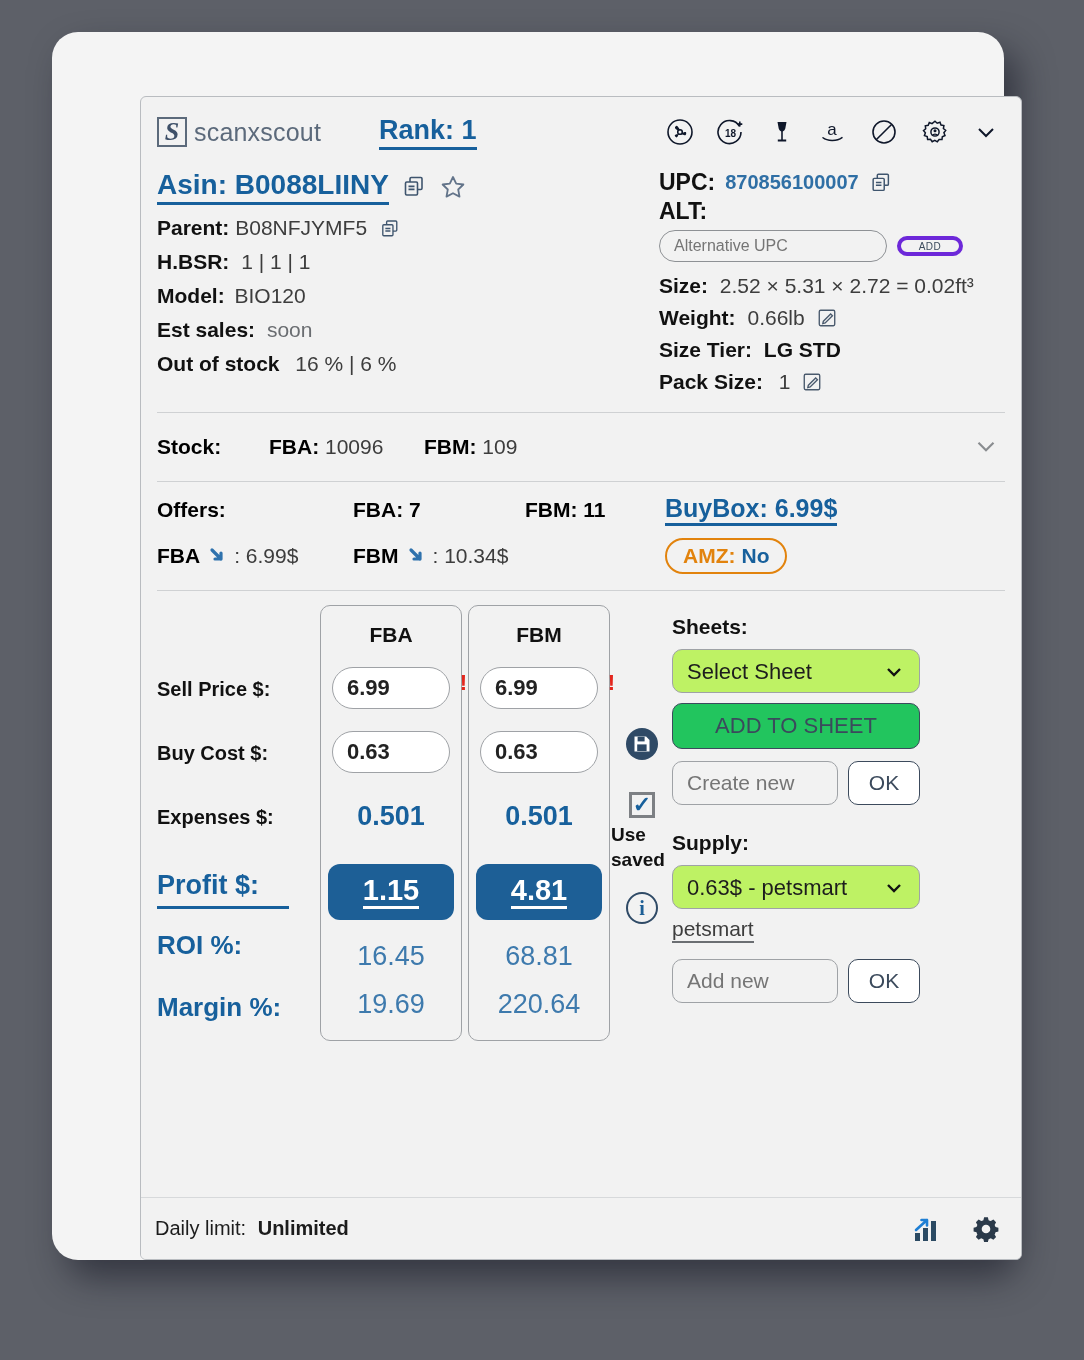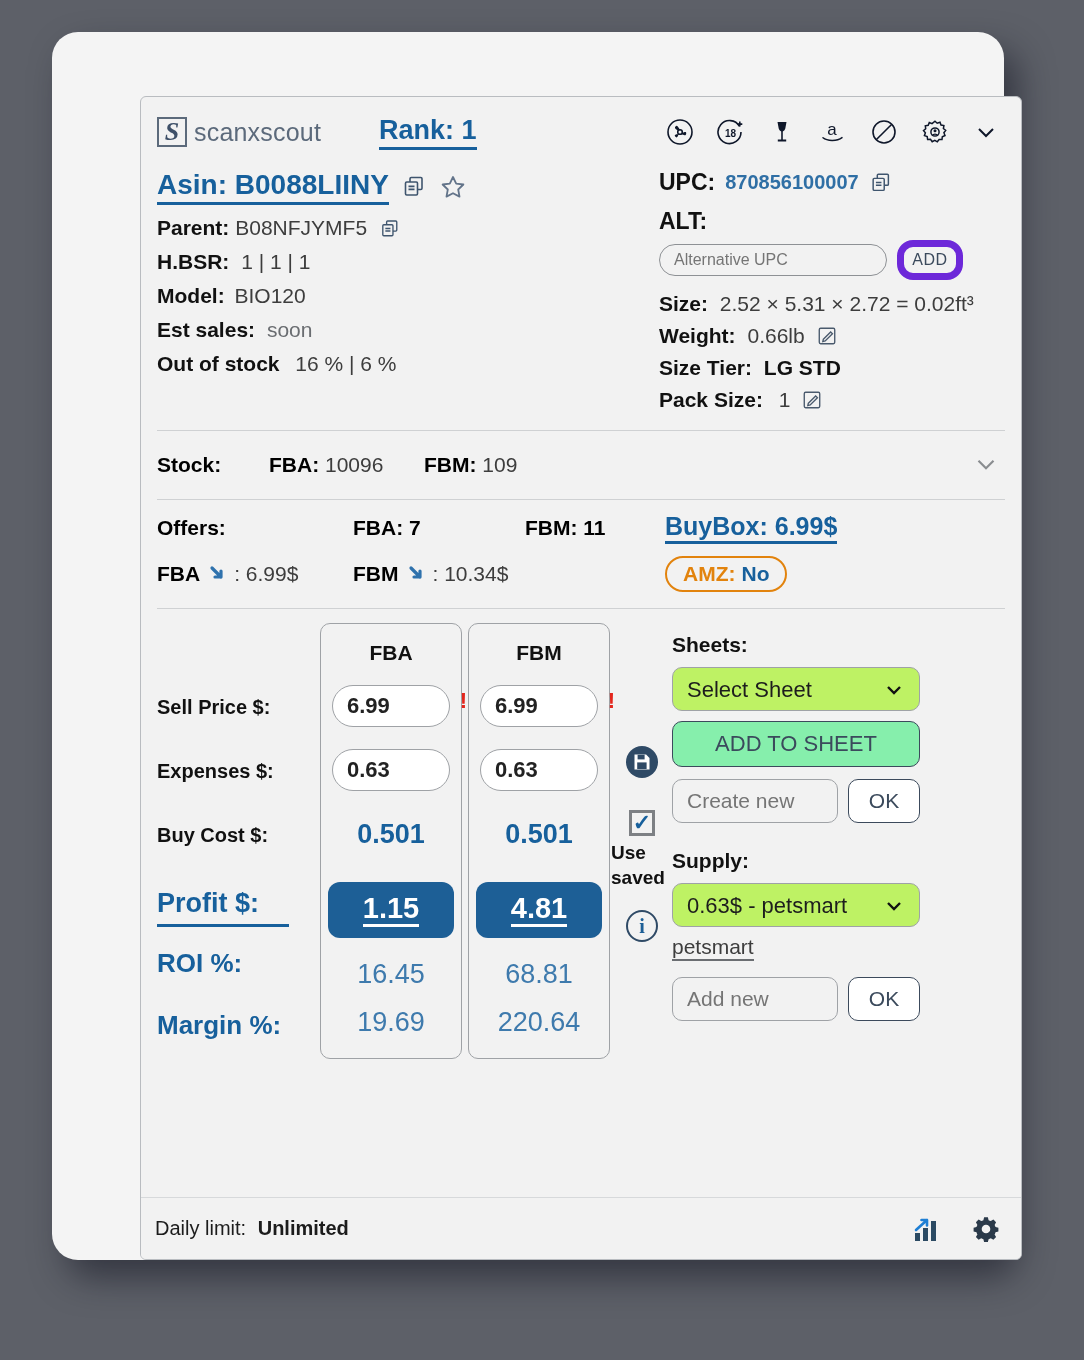--- a/index.html
+++ b/index.html
@@ -334,7 +334,7 @@
               </span>
             </div>
 
-            <div class="lbl-b" style="margin-top:12px">ALT:</div>
+            <div class="lbl-b" style="margin-top:2px">ALT:</div>
 
             <div class="alt-row">
               <input class="pill-input" type="text" placeholder="Alternative UPC" style="">

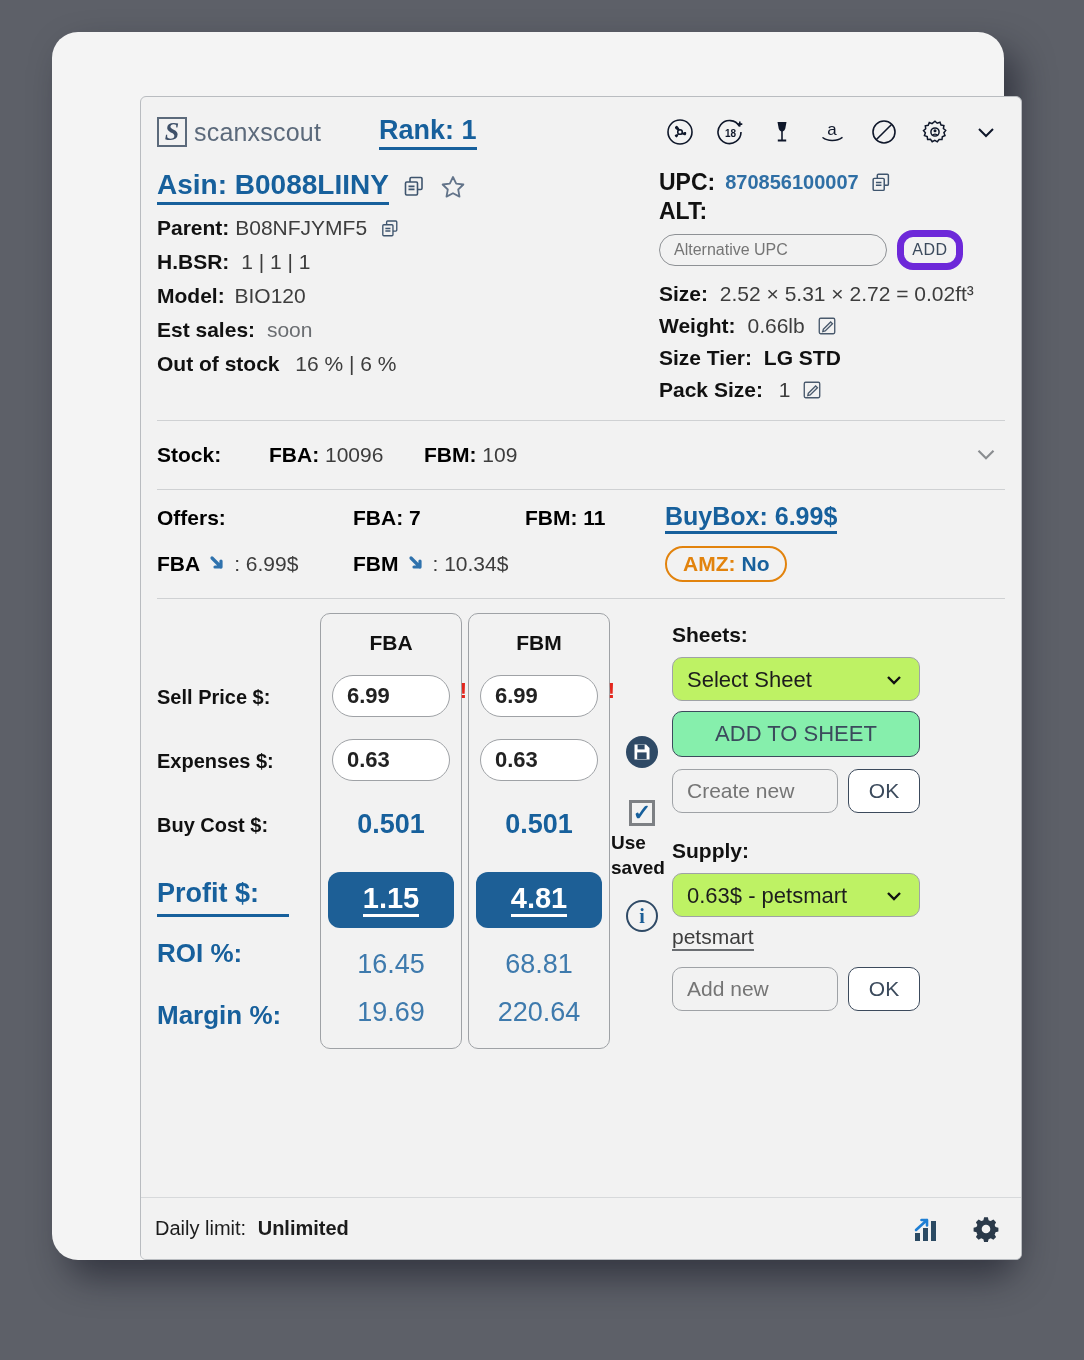--- a/index.html
+++ b/index.html
@@ -79,8 +79,8 @@
     font-family: "Liberation Sans", sans-serif;
   }
   .pill-btn {
-    height: 40px; min-width: 66px; border: 7px solid #6d28d9; border-radius: 16px;
-    background: #f2f2f2; font-size: 16px; color: #3b4a5c; cursor: pointer;
+    height: 20px; min-width: 66px; border: 4px solid #6d28d9; border-radius: 16px;
+    background: #f2f2f2; font-size: 10px; color: #3b4a5c; cursor: pointer;
     font-family: "Liberation Sans", sans-serif; letter-spacing: .5px;
   }
   .edit-ic { margin-left: 6px; vertical-align: -3px; cursor: pointer; }

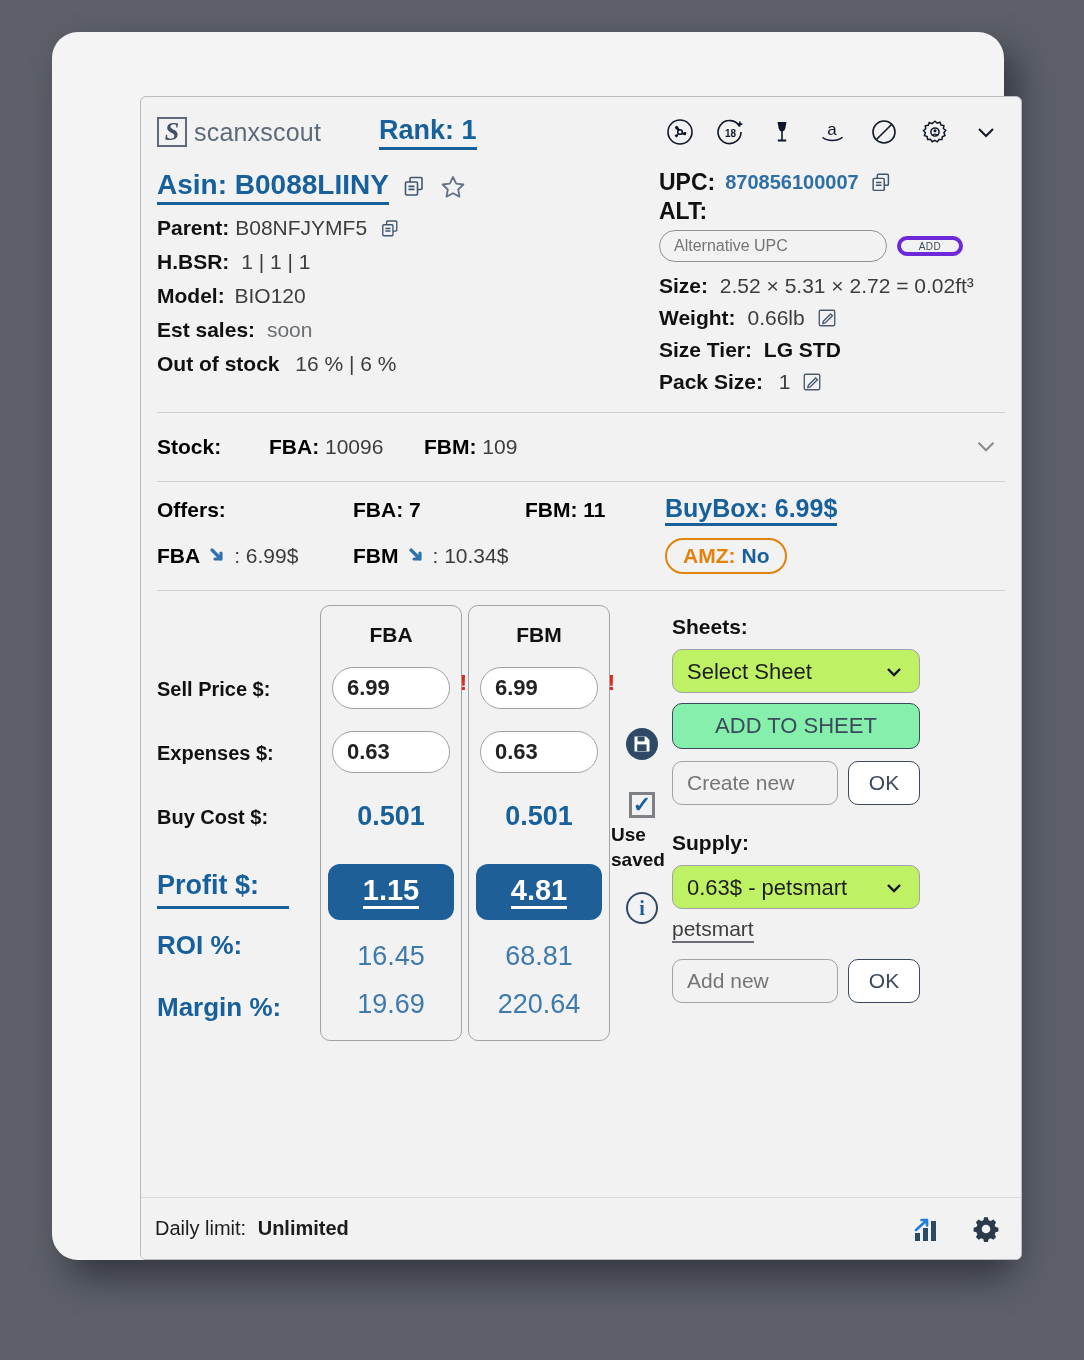--- a/index.html
+++ b/index.html
@@ -170,7 +170,7 @@
   .sel-chev { position: absolute; right: 16px; top: 13px; pointer-events: none; }
   .wide-btn {
     width: 248px; height: 46px; border: 1px solid #3c4a5c; border-radius: 10px;
-    background: #86efac; font-size: 22px; color: #3b4a5c; cursor: pointer; margin-top: 10px;
+    background: #22c55e; font-size: 22px; color: #3b4a5c; cursor: pointer; margin-top: 10px;
     font-family: "Liberation Sans", sans-serif;
   }
   .pairrow { display: flex; gap: 10px; margin-top: 12px; align-items: center; }

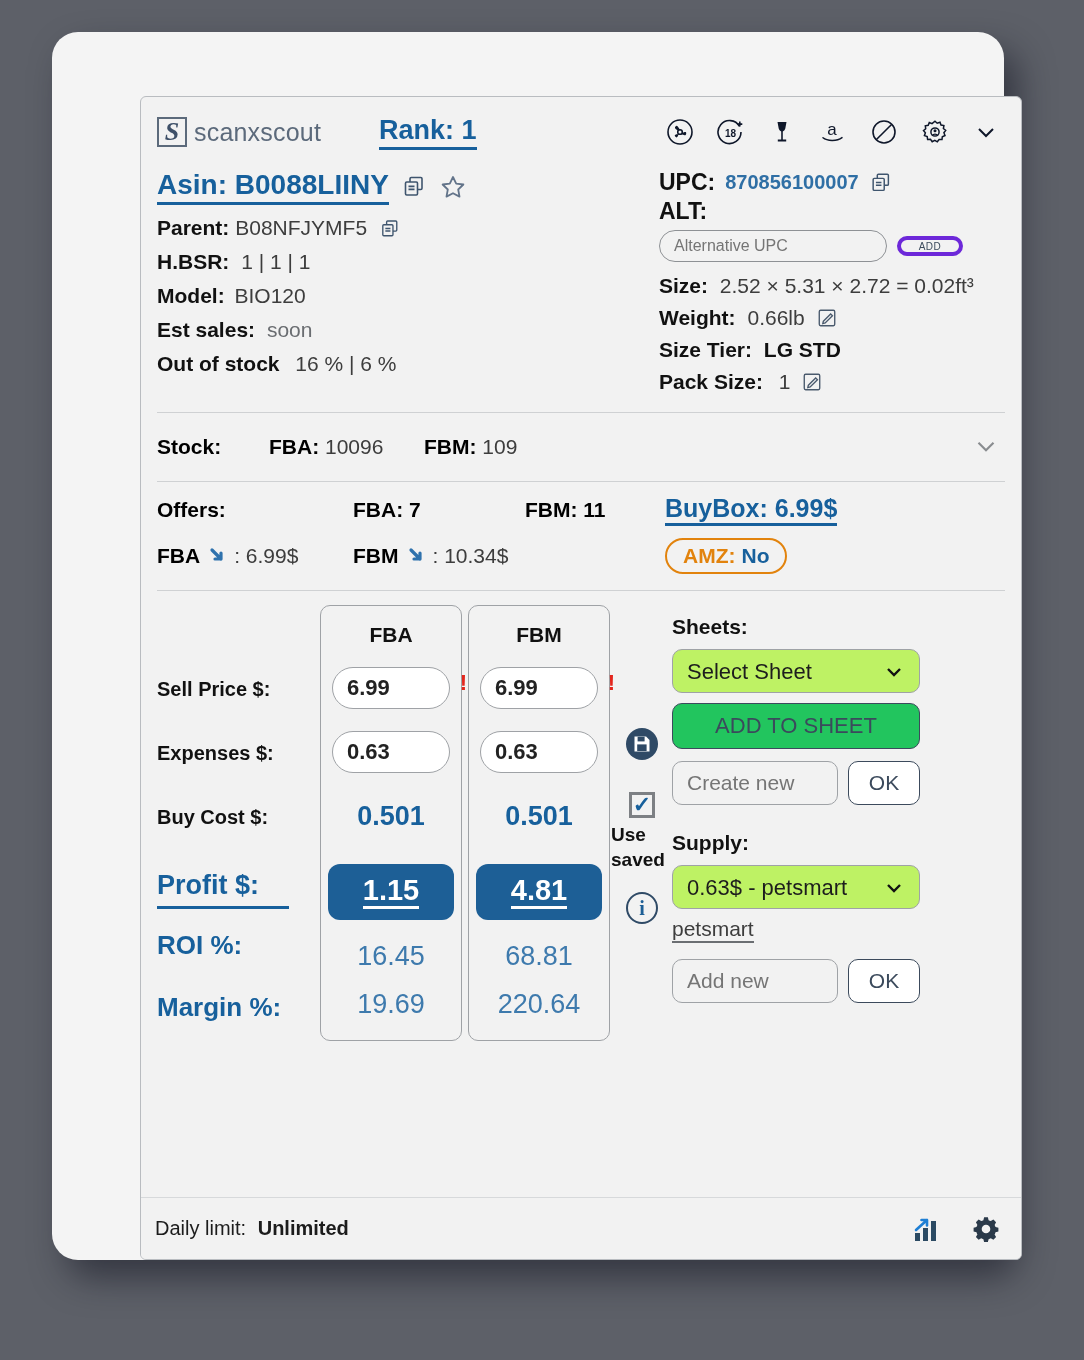--- a/index.html
+++ b/index.html
@@ -434,8 +434,8 @@
         <div class="calc">
           <div class="calc-labels">
             <div class="lrow">Sell Price $:</div>
+            <div class="lrow">Buy Cost $:</div>
             <div class="lrow">Expenses $:</div>
-            <div class="lrow">Buy Cost $:</div>
             <div class="lrow profit">Profit $:</div>
             <div class="lrow big" style="height:48px">ROI %:</div>
             <div class="lrow big m1">Margin %:</div>

